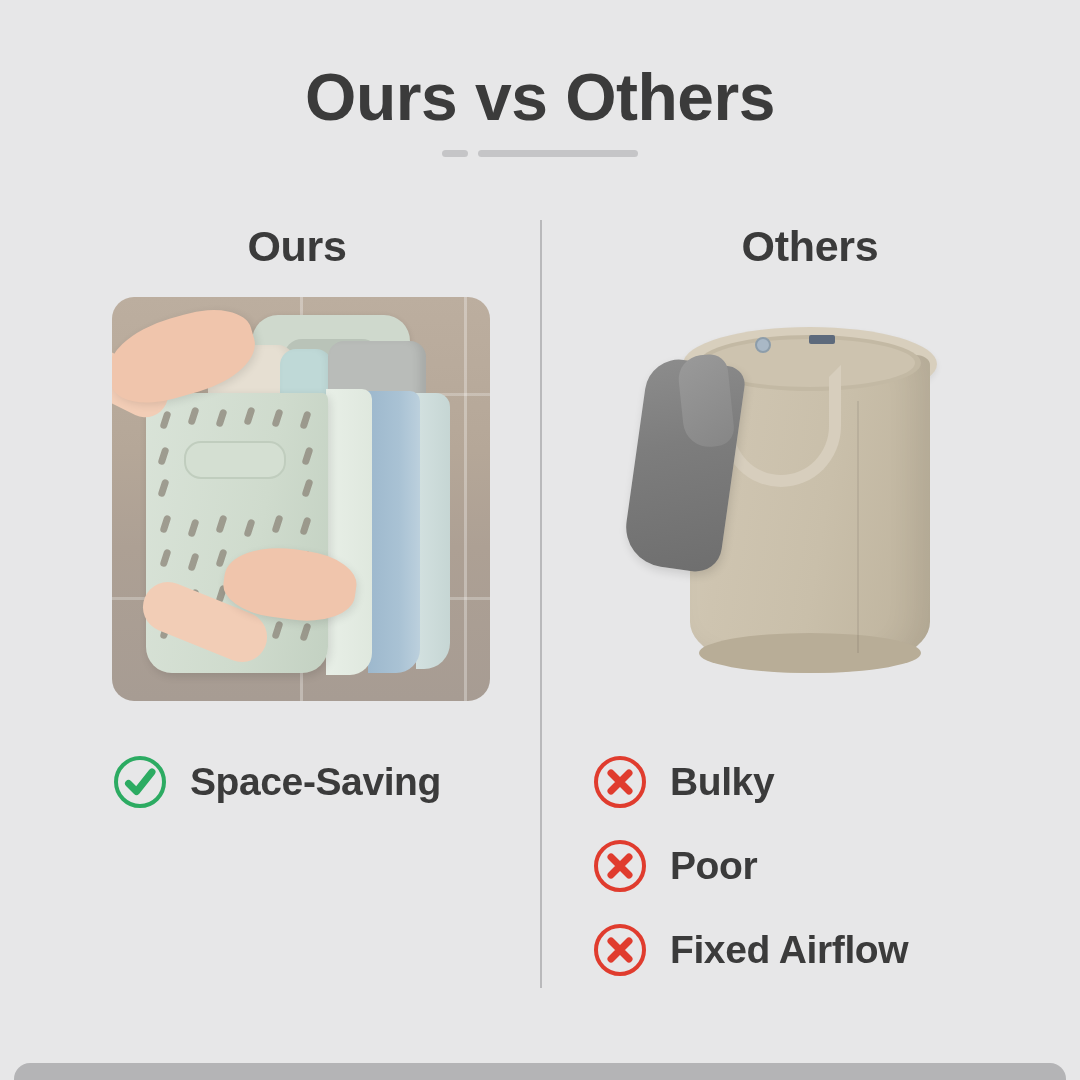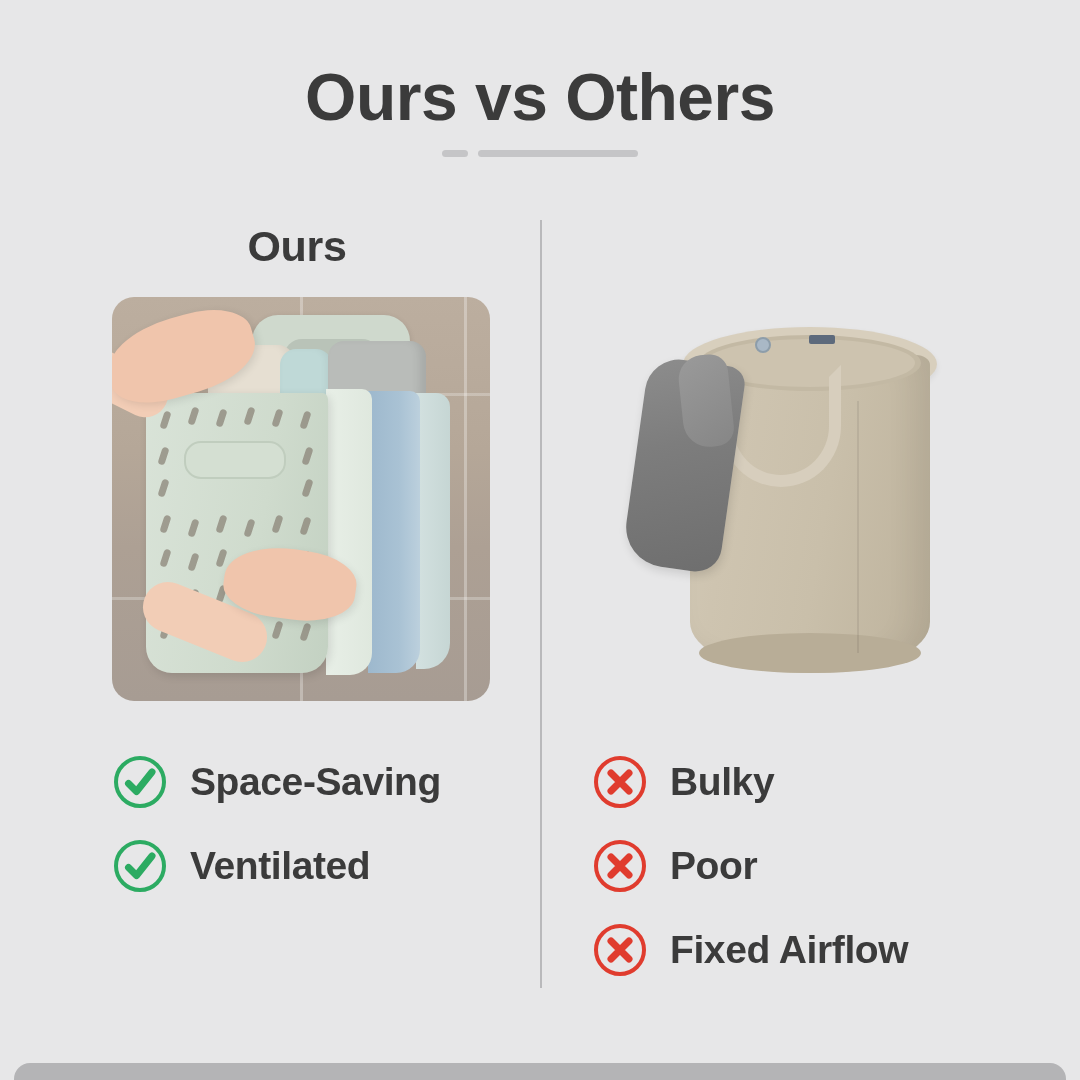--- a/index.html
+++ b/index.html
@@ -482,6 +482,7 @@
 
   <div class="column" id="column-others">
 
+    <div class="col-heading">Others</div>
 
     <div class="photo-area">
       <div id="others-photo">

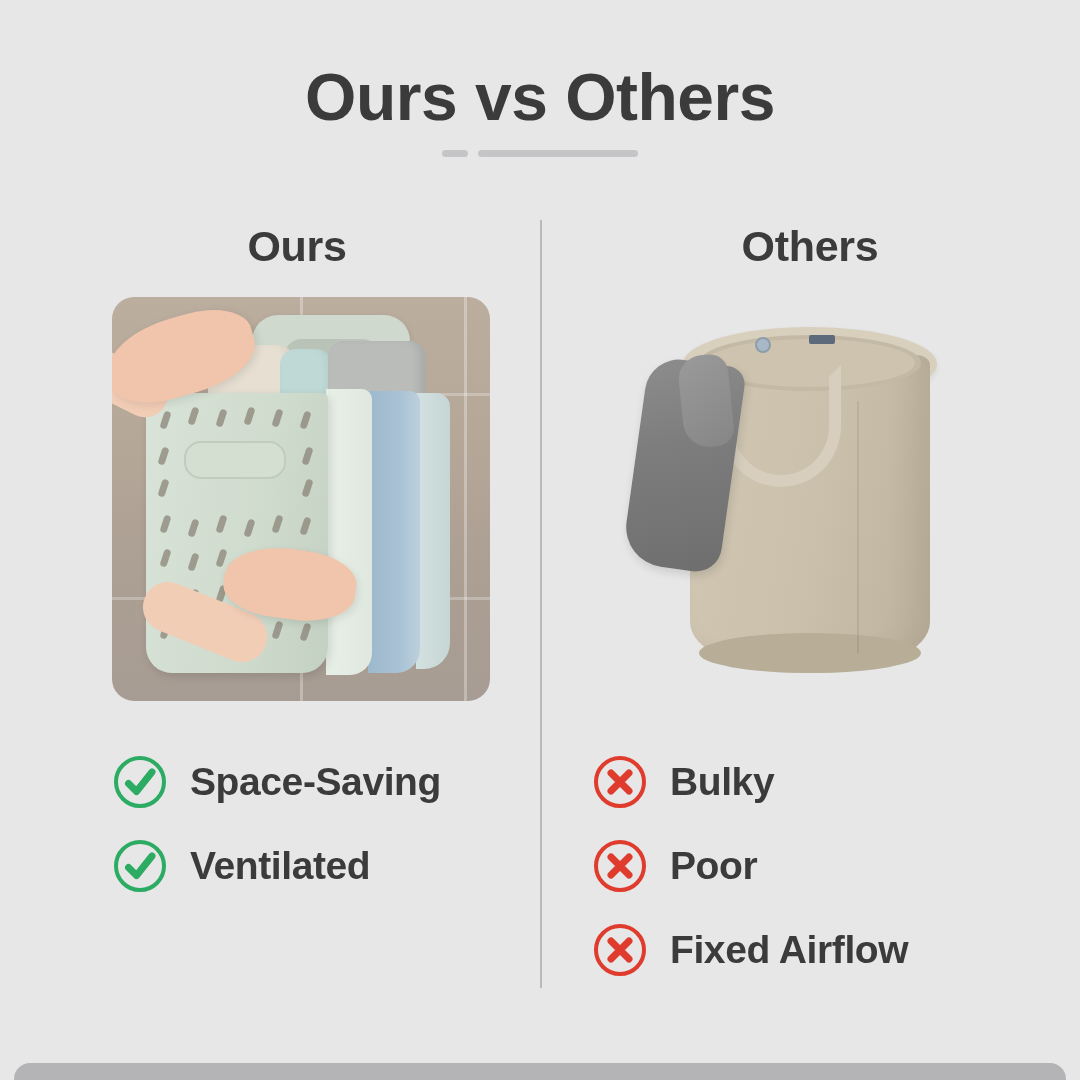--- a/index.html
+++ b/index.html
@@ -468,15 +468,6 @@
         </span>
         <span class="feature-label">Space-Saving</span>
       </div>
-      <div class="feature-row">
-        <span class="feature-icon">
-          <svg viewBox="0 0 56 56" width="56" height="56" aria-hidden="true">
-            <circle cx="28" cy="28" r="24" fill="none" stroke="#2cab62" stroke-width="4"></circle>
-            <path d="M16.5 29.5 L24.5 37.5 L40 18" fill="none" stroke="#2cab62" stroke-width="7" stroke-linecap="round" stroke-linejoin="round"></path>
-          </svg>
-        </span>
-        <span class="feature-label">Ventilated</span>
-      </div>
     </div>
   </div>
 

